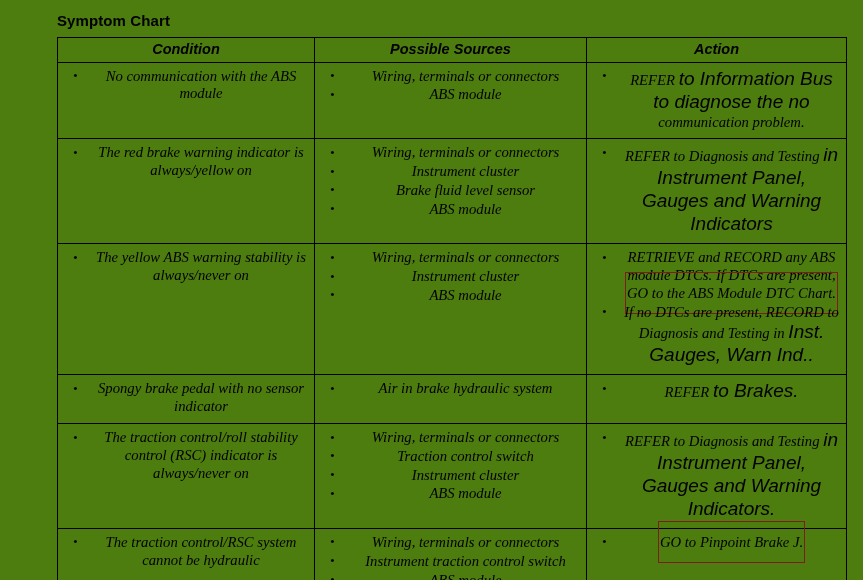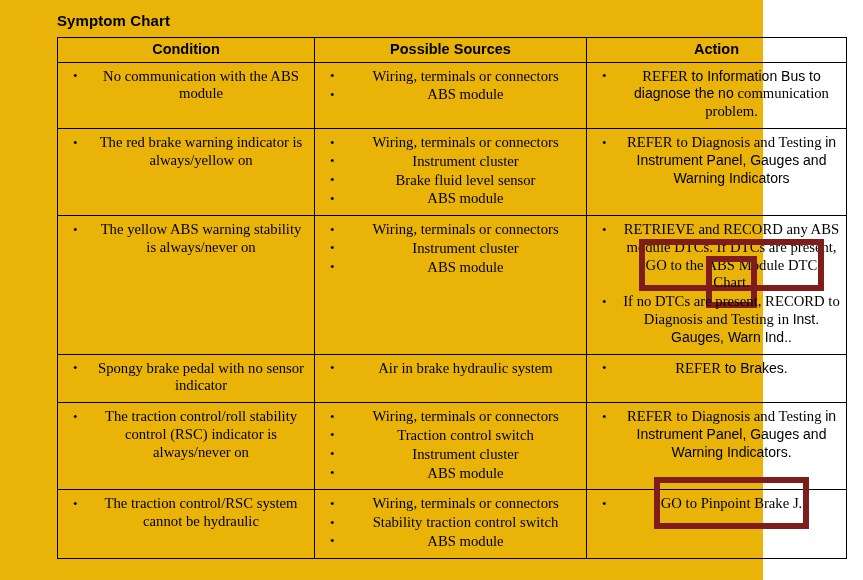--- a/index.html
+++ b/index.html
@@ -19,9 +19,9 @@
 
   .page {
     position: relative;
-    width: 763px;
+    width: 863px;
     height: 580px;
-    background: #eab308;
+    background: #4d7c0f;
   }
 
   .page-title {

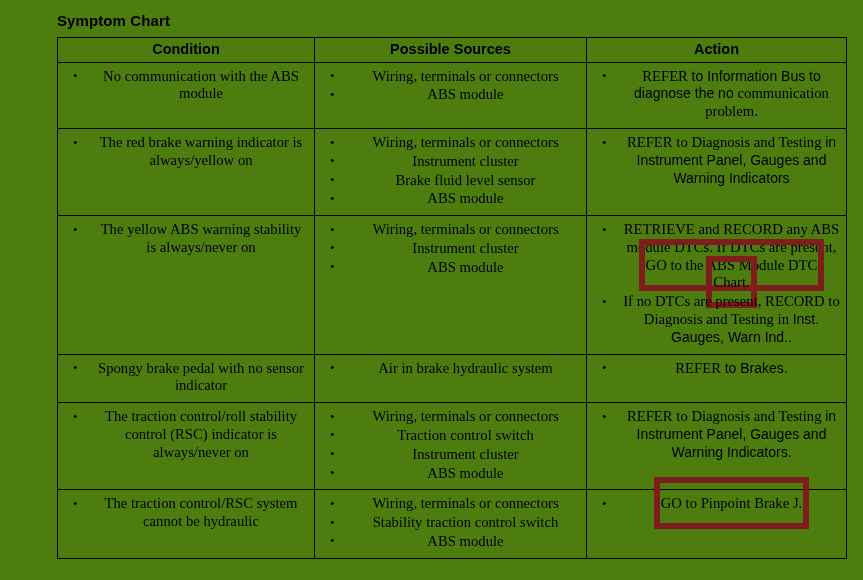--- a/index.html
+++ b/index.html
@@ -58,6 +58,7 @@
     border: 1.2px solid #000;
     vertical-align: top;
     padding: 0;
+    font-style: italic;
   }
 
   table.symptom-chart thead th {

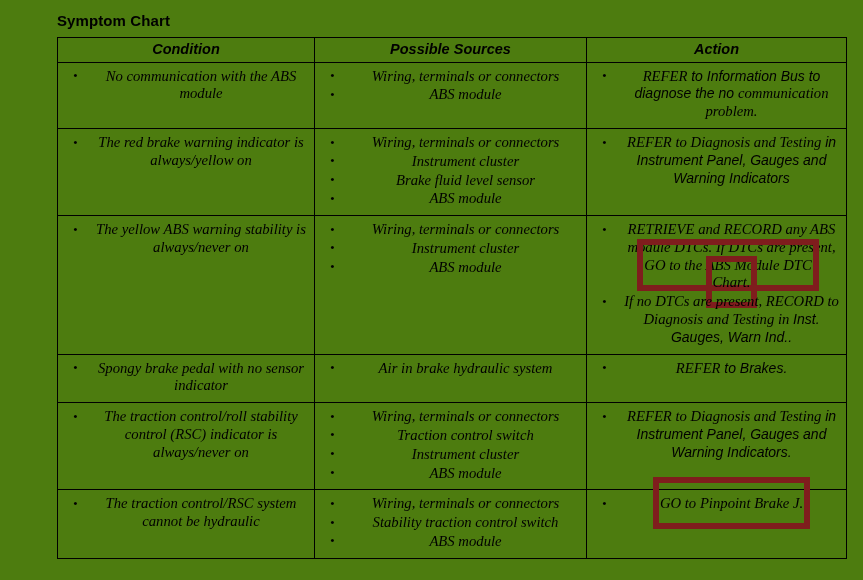--- a/index.html
+++ b/index.html
@@ -100,7 +100,7 @@
   
   .sans {
     font-family: "Liberation Sans", sans-serif;
-    font-size: 14px;
+    font-size: 19px;
   }
   .serif {
     font-family: "Liberation Serif", serif;

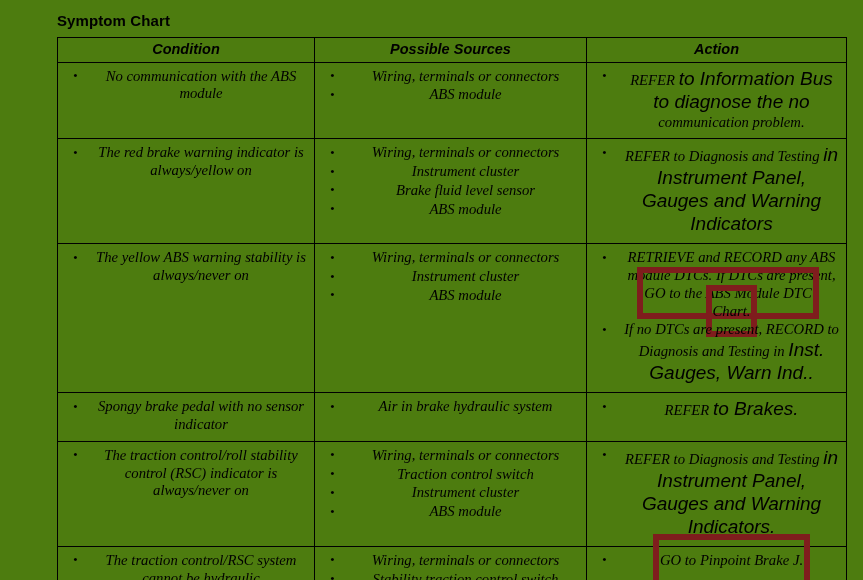--- a/index.html
+++ b/index.html
@@ -111,7 +111,7 @@
     display: inline;
     box-decoration-break: clone;
     -webkit-box-decoration-break: clone;
-    border: 6px solid #7f1d1d;
+    border: 1px solid #7f1d1d;
     padding: 12px 1px;
     background: transparent;
     cursor: pointer;

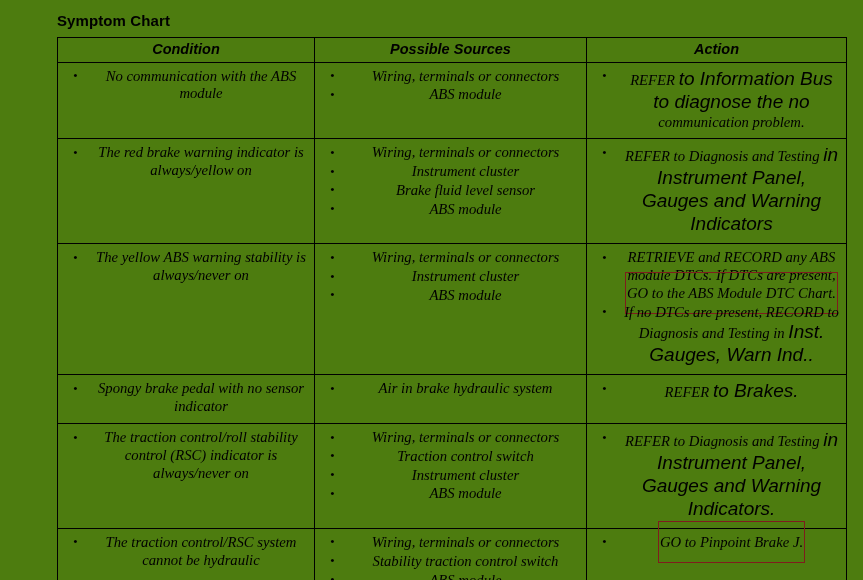--- a/index.html
+++ b/index.html
@@ -244,7 +244,7 @@
             <td class="cell">
               <ul class="cell-list">
                 <li>Wiring, terminals or connectors</li>
-                <li>Stability traction control switch</li>
+                <li>Instrument traction control switch</li>
                 <li>ABS module</li>
               </ul>
             </td>

